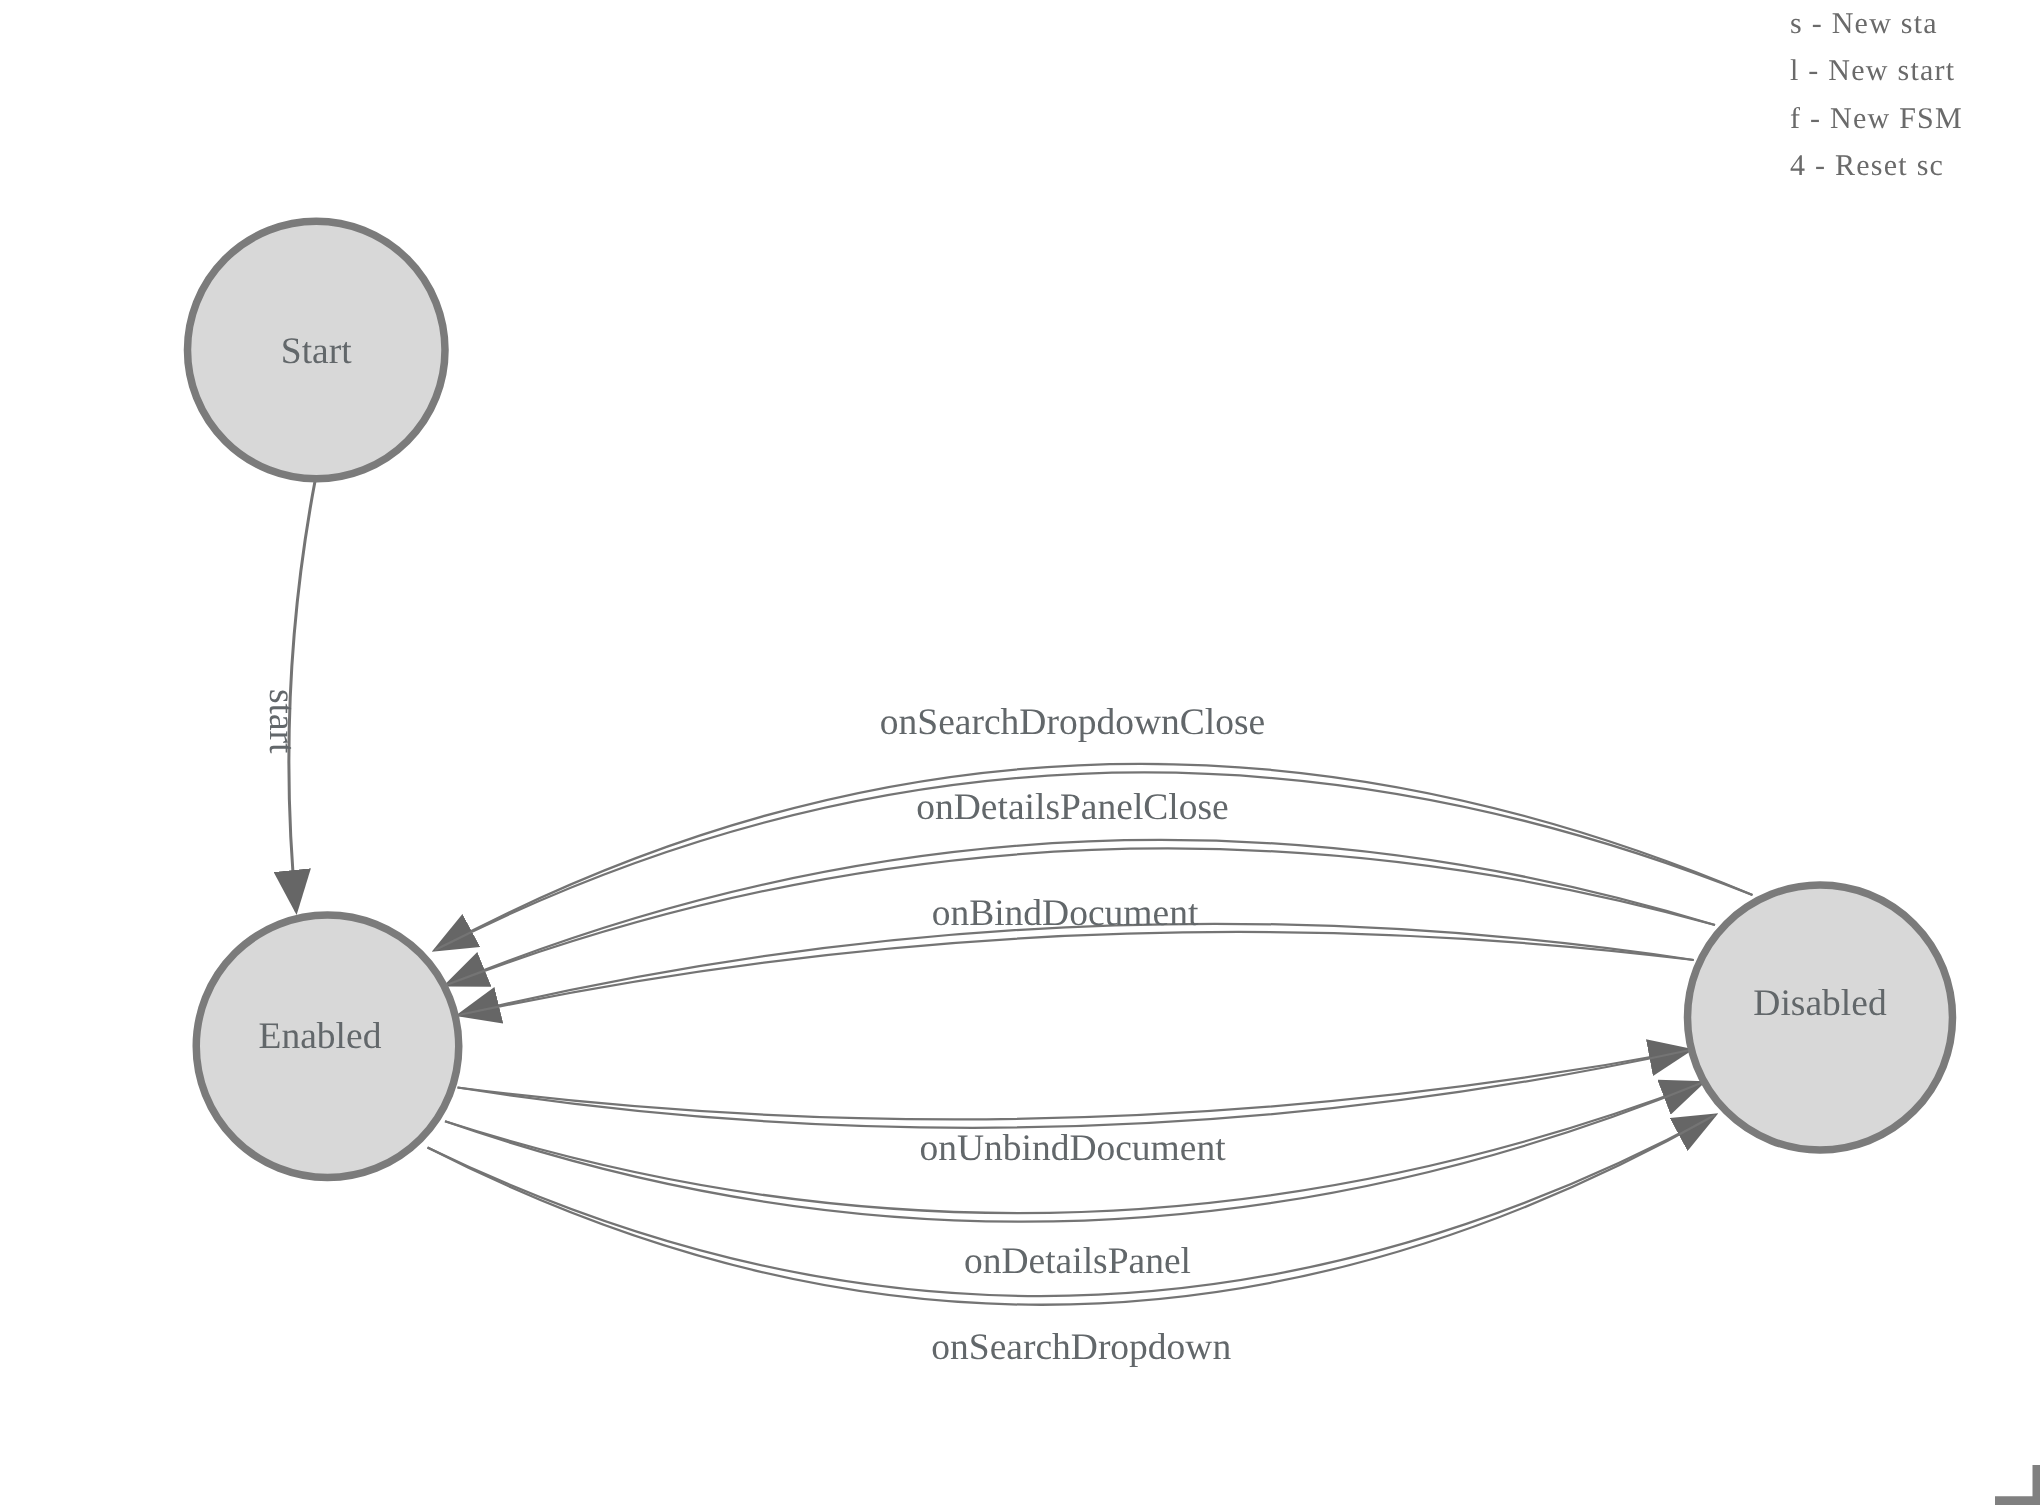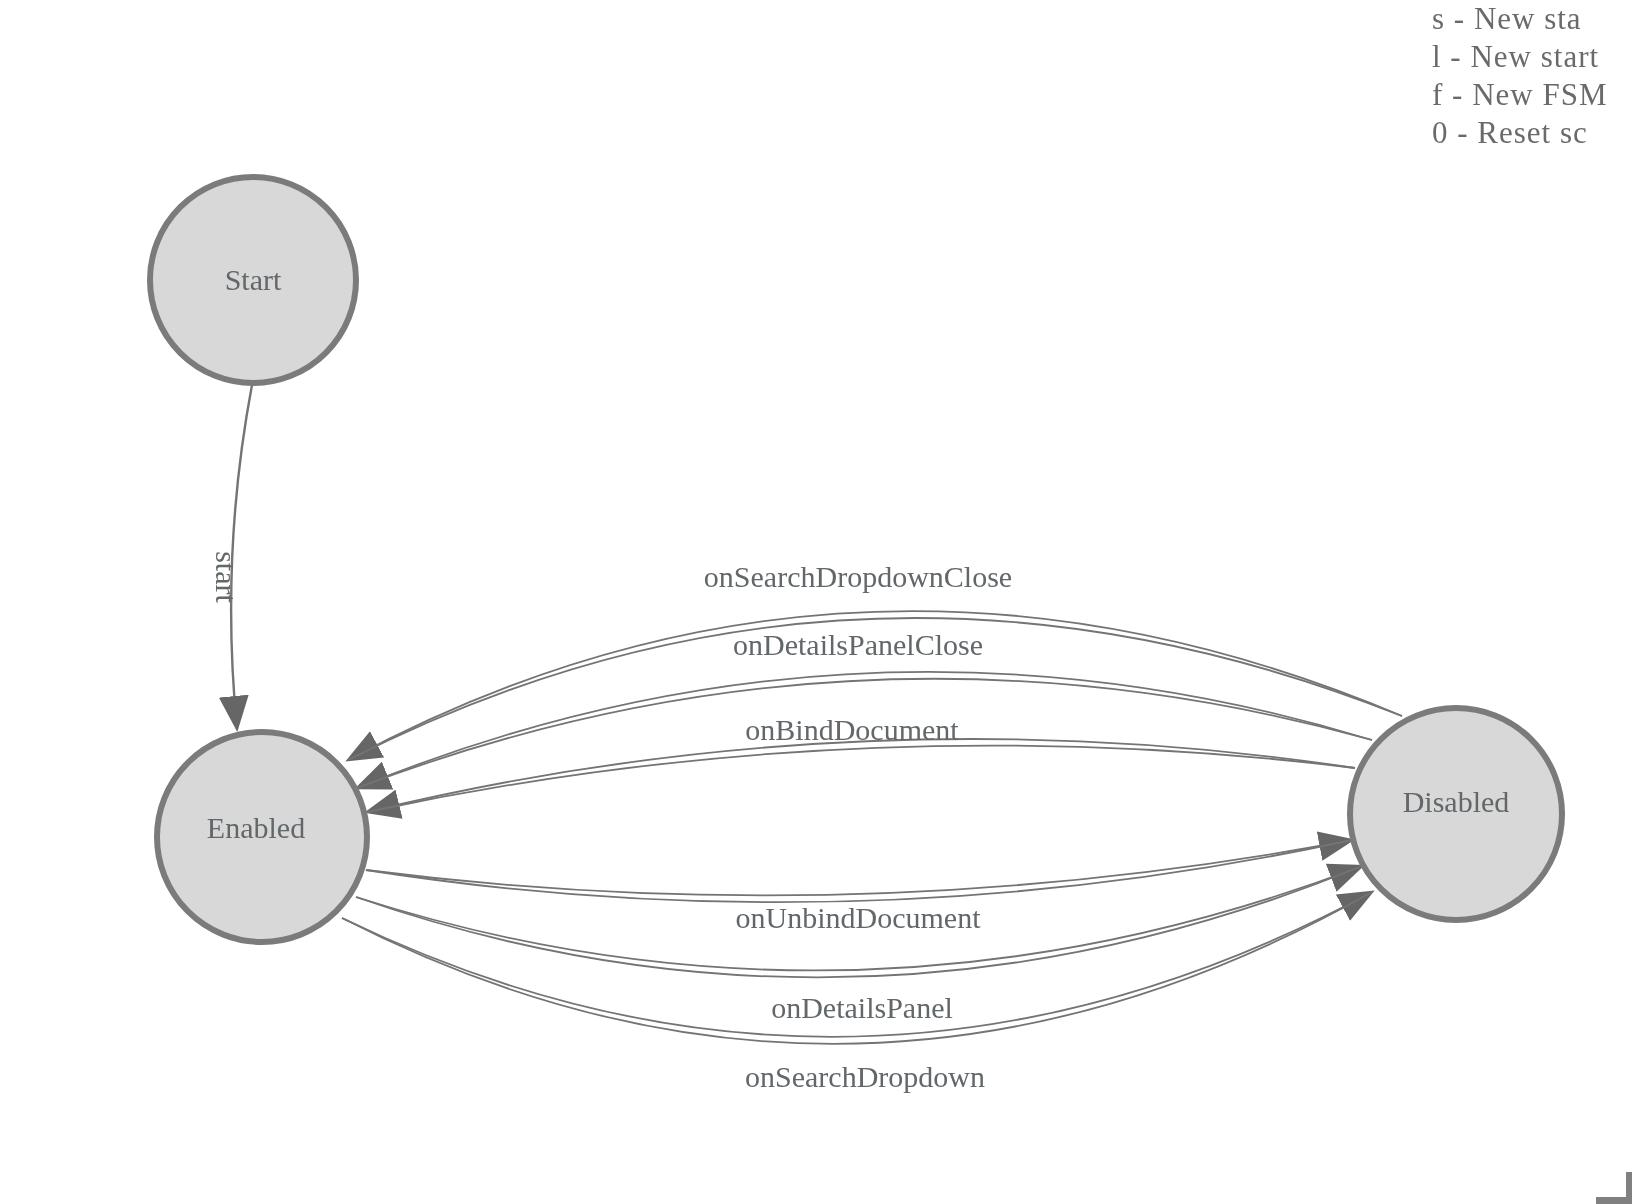--- a/index.html
+++ b/index.html
@@ -57,7 +57,7 @@
     overflow: hidden;
     white-space: nowrap;
     color: #6a6a6a;
-    font-size: 31px;
+    font-size: 24px;
     line-height: 38px;
     letter-spacing: 1px;
   }

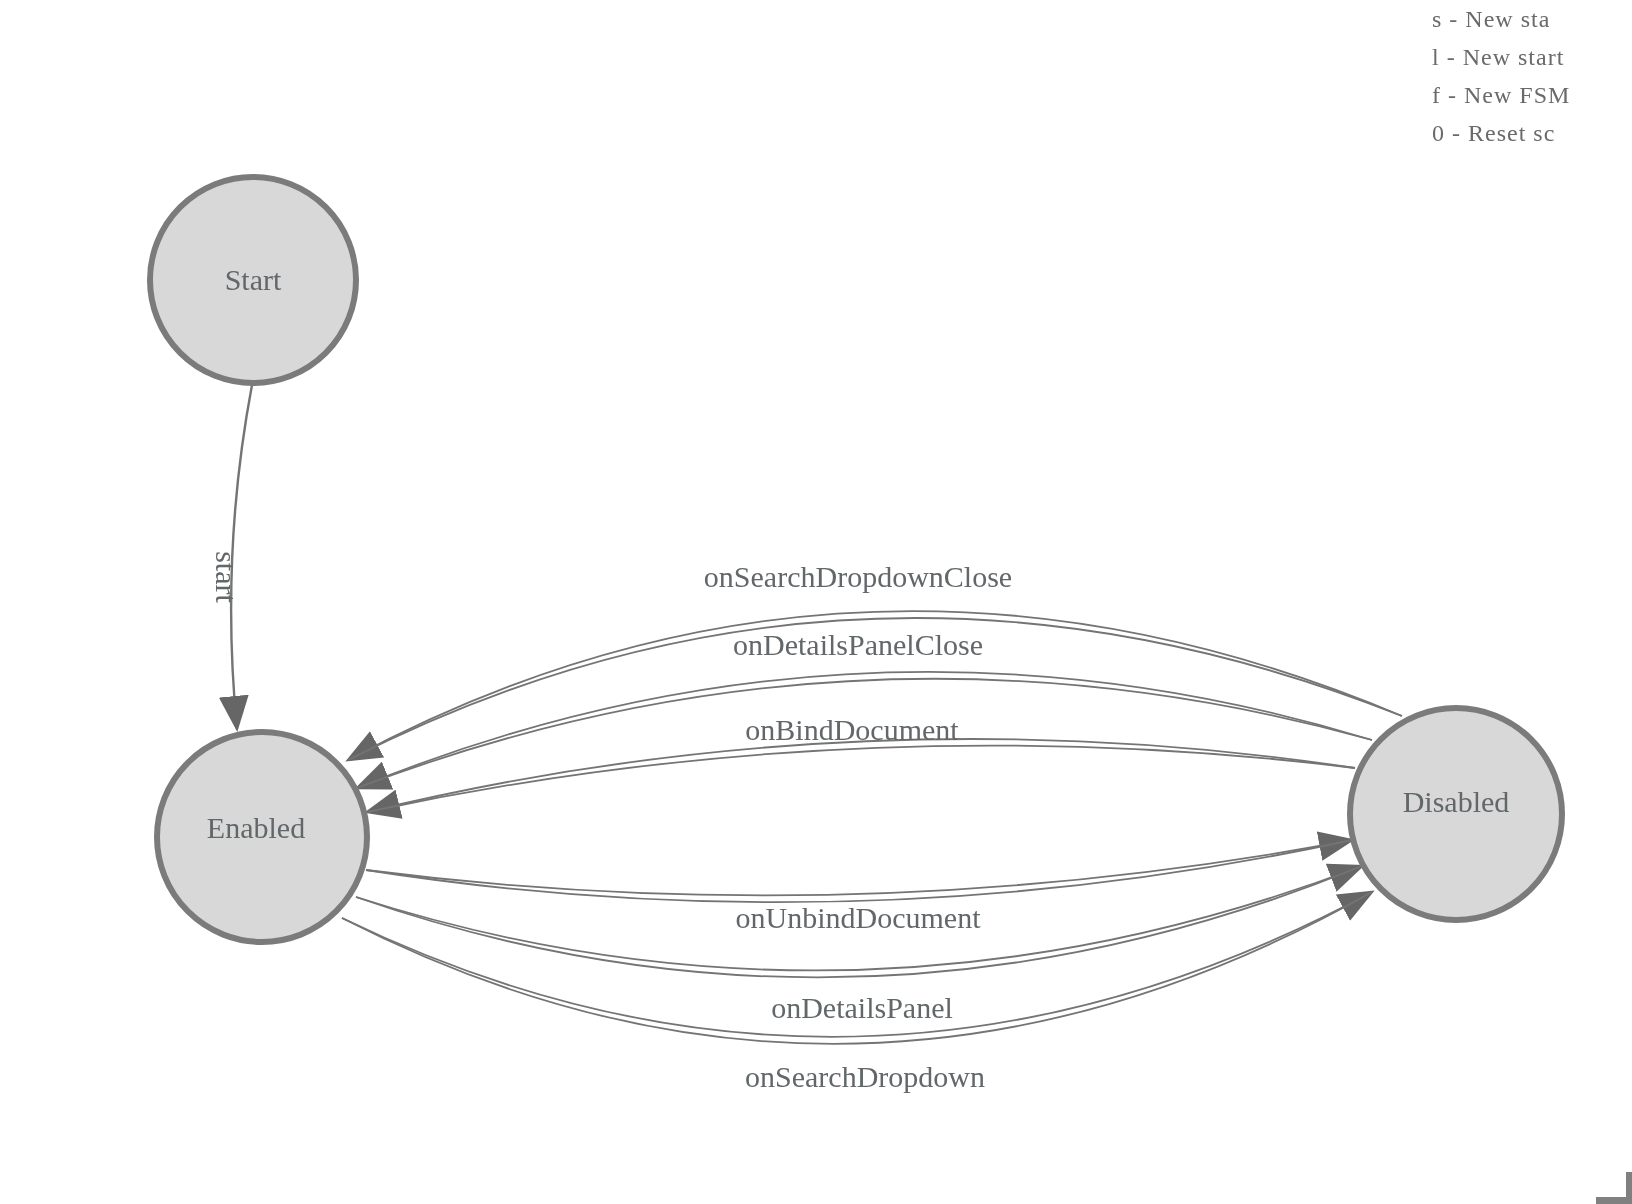--- a/index.html
+++ b/index.html
@@ -154,7 +154,7 @@
     <div class="line">s - New sta</div>
     <div class="line">l - New start</div>
     <div class="line">f - New FSM</div>
-    <div class="line">0 - Reset sc</div>
+    <div class="line">4 - Reset sc</div>
   </div>
 
   <div class="corner-v"></div>

